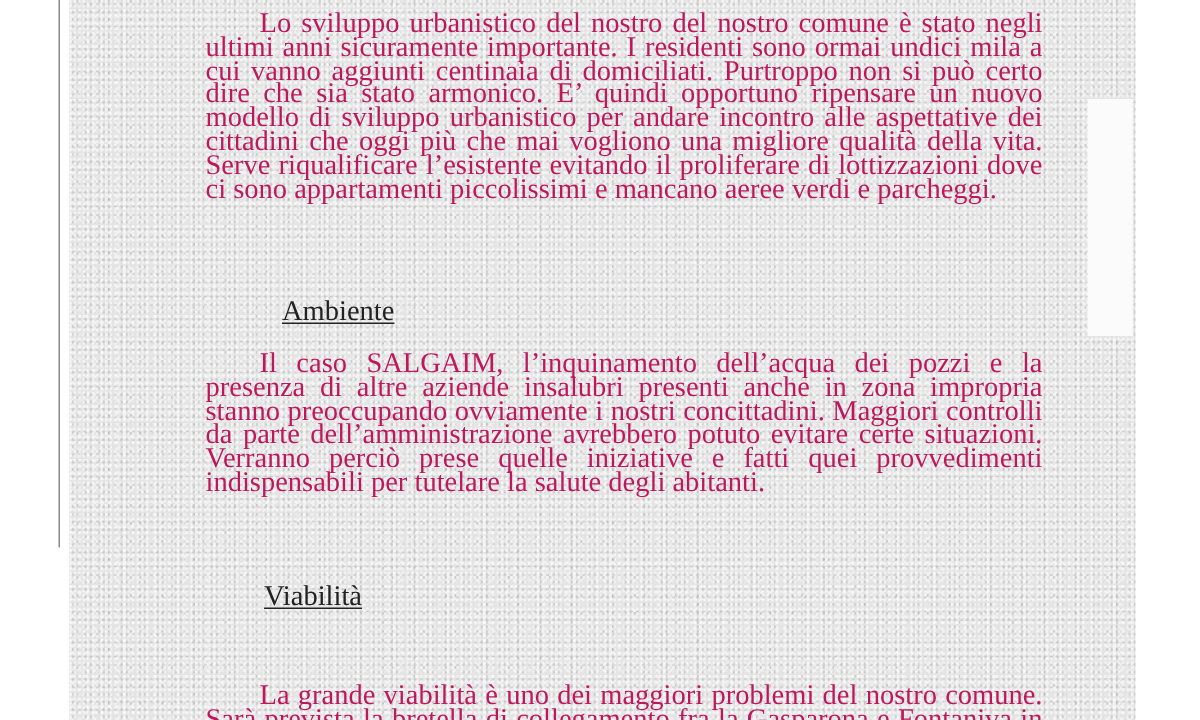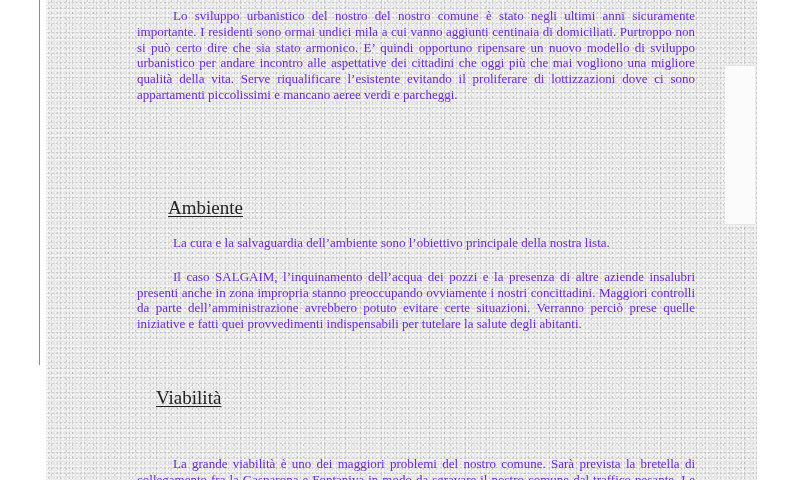--- a/index.html
+++ b/index.html
@@ -28,7 +28,7 @@
   }
   .text {
     position:absolute; left:137px; width:558px;
-    color:#6d28d9; font-size:13px; line-height:15.8px;
+    color:#be185d; font-size:19px; line-height:15.8px;
   }
   .text p { margin:0; text-align:justify; }
   .text p.indent { text-indent:36px; }

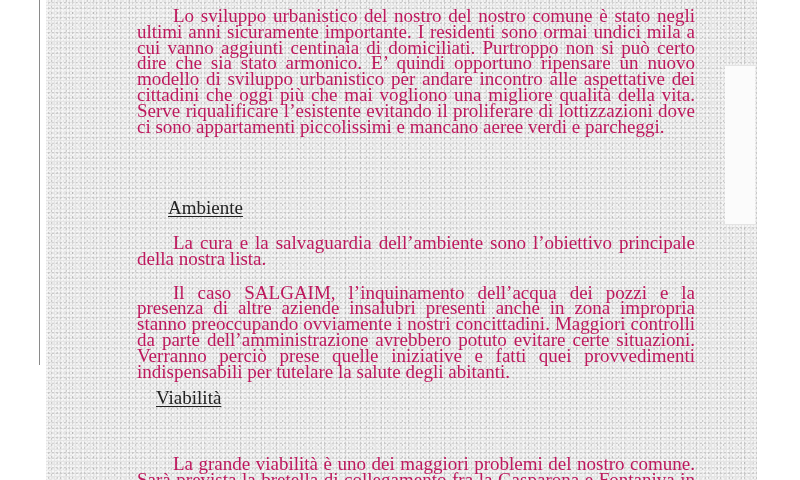--- a/index.html
+++ b/index.html
@@ -35,7 +35,7 @@
   .text p.blank-after { margin-bottom:18px; }
   .heading {
     position:absolute; color:#222; font-size:19px; line-height:20px;
-    text-decoration:underline; text-underline-offset:2px;
+    text-decoration:underline; text-underline-offset:2px;margin-left:20px;
   }
   .lastline-justify { text-align-last:justify; }
 </style>

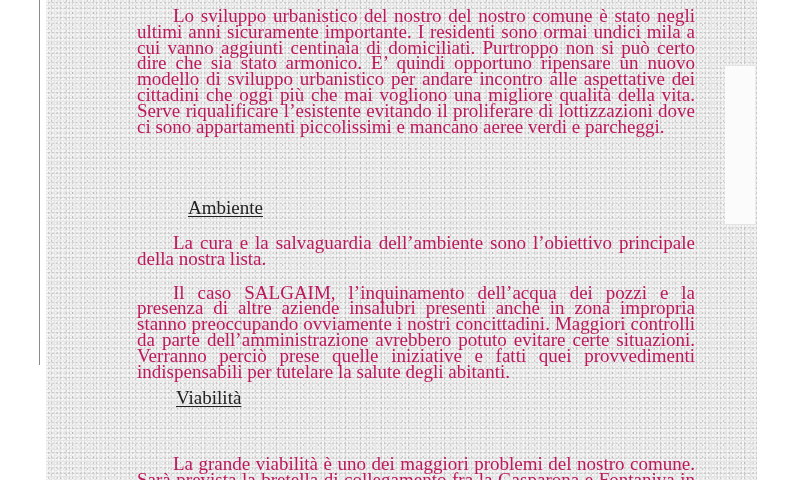--- a/index.html
+++ b/index.html
@@ -53,7 +53,6 @@
 <div class="heading" style="left:168px; top:198px;">Ambiente</div>
 
 <div class="text" style="top:235px;">
-  <p class="indent blank-after">La cura e la salvaguardia dell’ambiente sono l’obiettivo principale della nostra lista.</p>
   <p class="indent">Il caso SALGAIM,  l’inquinamento dell’acqua dei pozzi e la presenza di altre aziende insalubri presenti anche in zona impropria stanno preoccupando ovviamente i nostri concittadini. Maggiori controlli da parte dell’amministrazione avrebbero potuto evitare certe situazioni. Verranno perciò prese quelle iniziative e fatti quei provvedimenti indispensabili per tutelare la salute degli abitanti.</p>
 </div>
 

